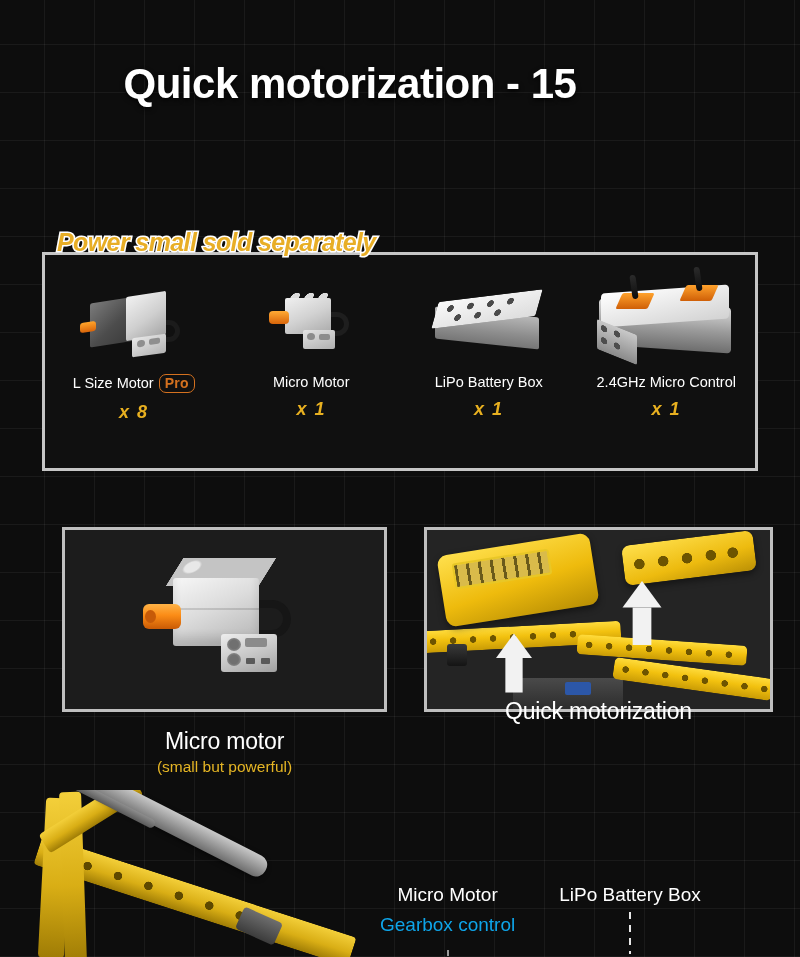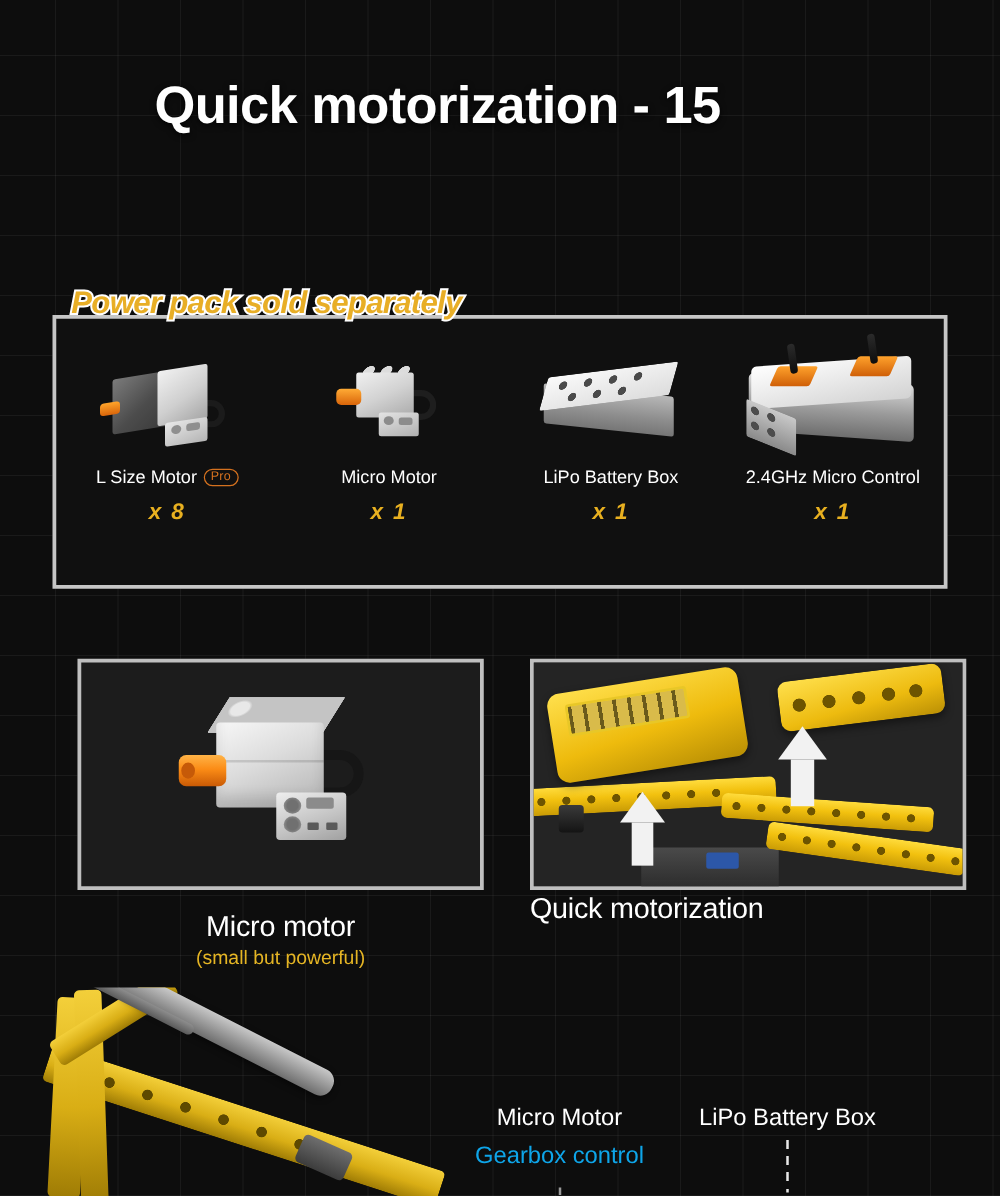--- a/index.html
+++ b/index.html
@@ -466,7 +466,7 @@
 
 <div class="powerpack-box"></div>
 
-<div class="powerpack-heading">Power pack sold separately</div>
+<div class="powerpack-heading">Power small sold separately</div>
 
 <div class="products-row">
 

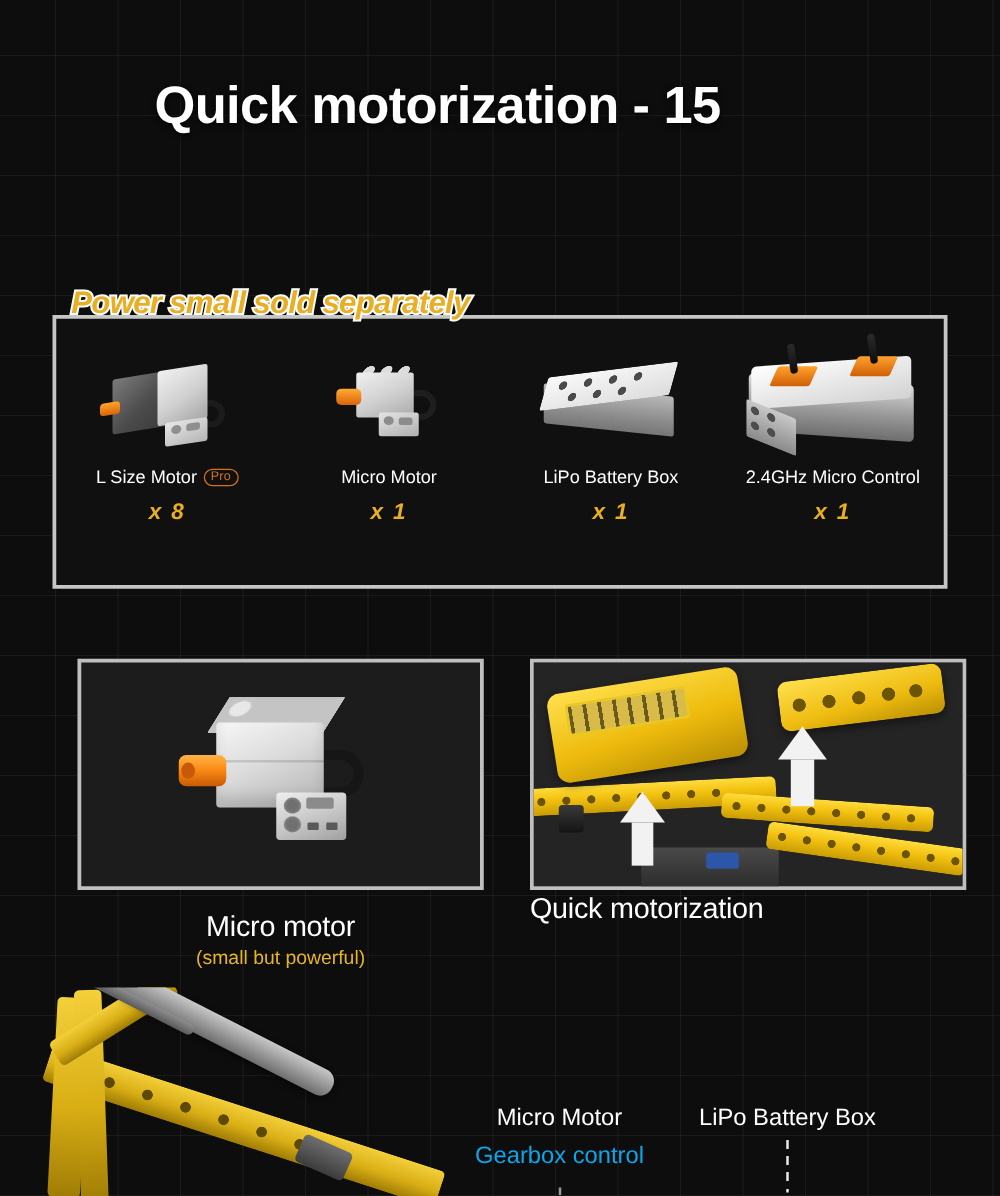--- a/index.html
+++ b/index.html
@@ -103,8 +103,8 @@
 
   .pro-badge {
     display: inline-block;
-    font-size: 10px;
-    font-weight: normal;
+    font-size: 14px;
+    font-weight: bold;
     color: #d4711f;
     border: 1.4px solid #d4711f;
     border-radius: 7px;

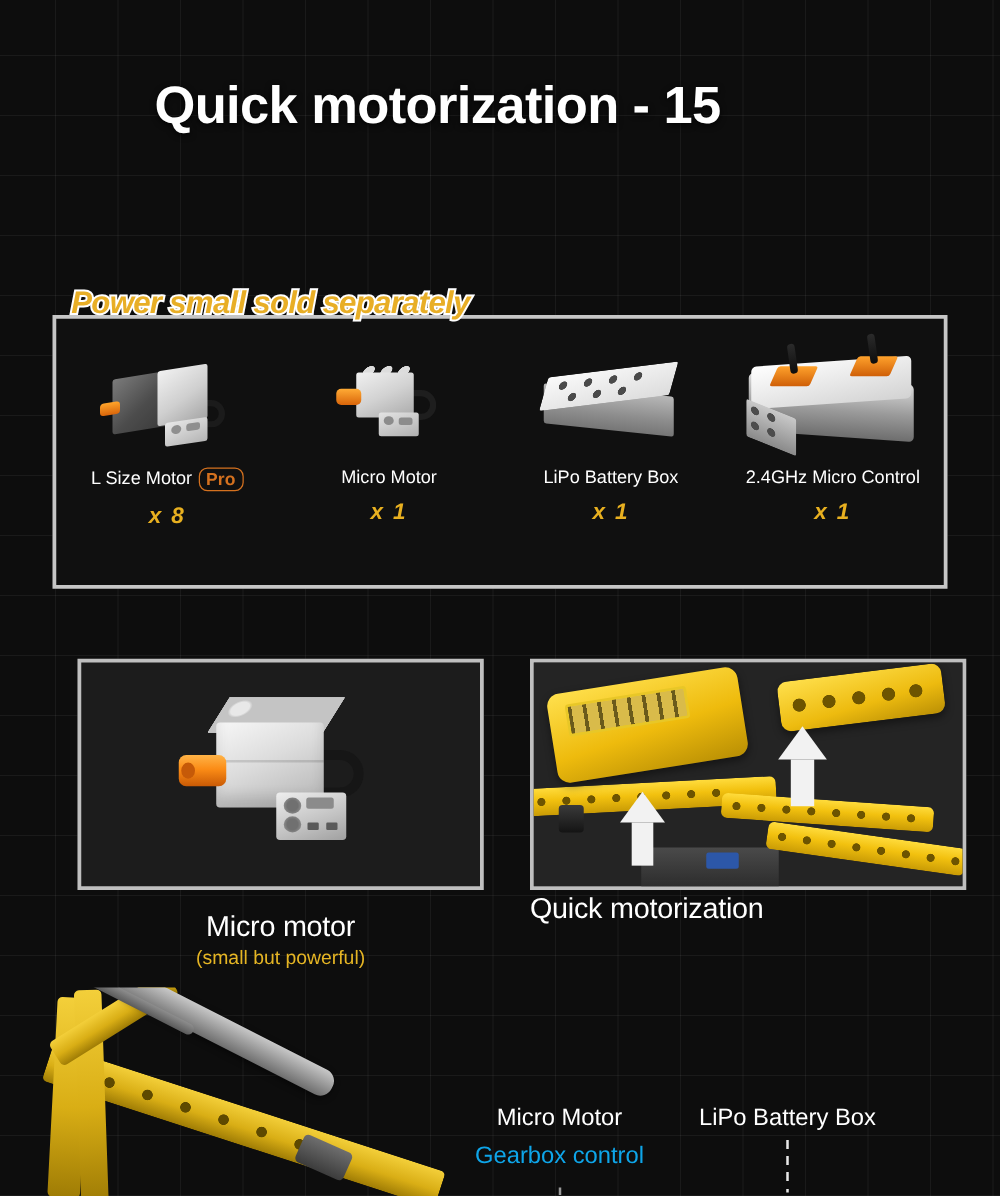--- a/index.html
+++ b/index.html
@@ -397,7 +397,8 @@
     font-size: 15.5px; color: #e5b524; margin-top: 3px;
   }
   .caption-quick {
-    position: absolute; left: 424px; top: 713px; width: 349px;
+    position: absolute; left: 424px; top: 698px; width: 349px;
+    text-align: center;
   }
 
   

